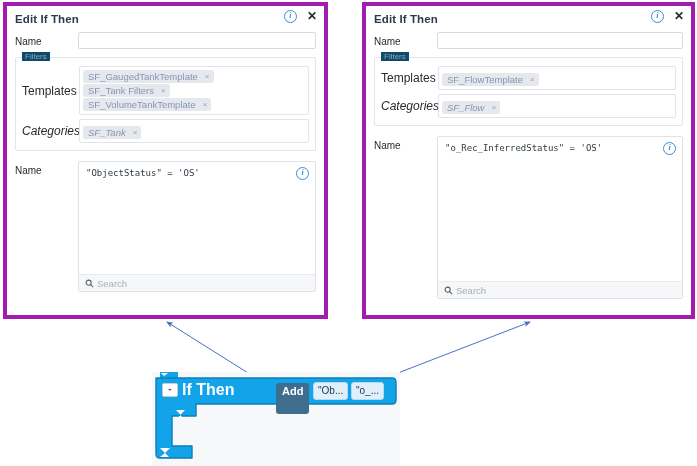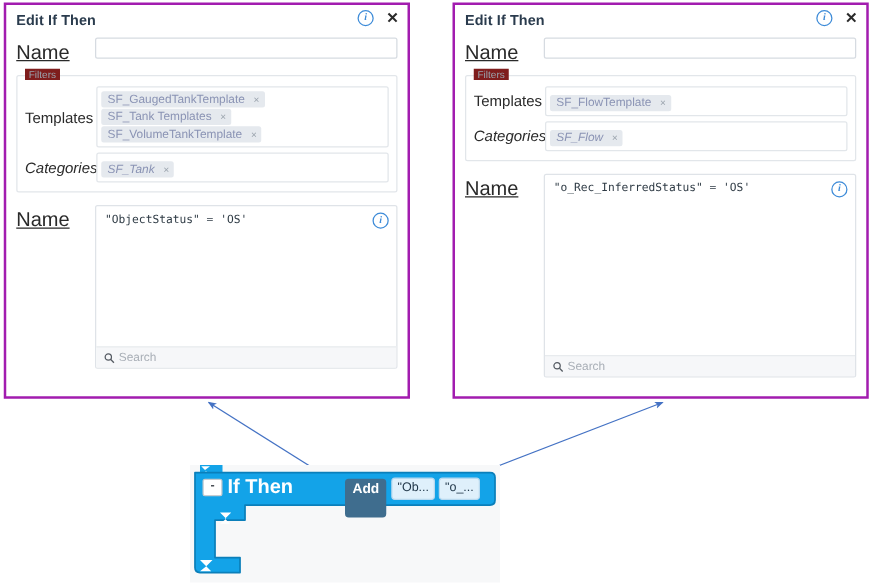--- a/index.html
+++ b/index.html
@@ -20,7 +20,7 @@
   .dialog {
     position: absolute;
     background: #ffffff;
-    border: 2px solid #a21caf;
+    border: 4px solid #a21caf;
     box-sizing: border-box;
   }
   #dialog-left  { left: 3px;   top: 2px;  width: 325px; height: 317px; }

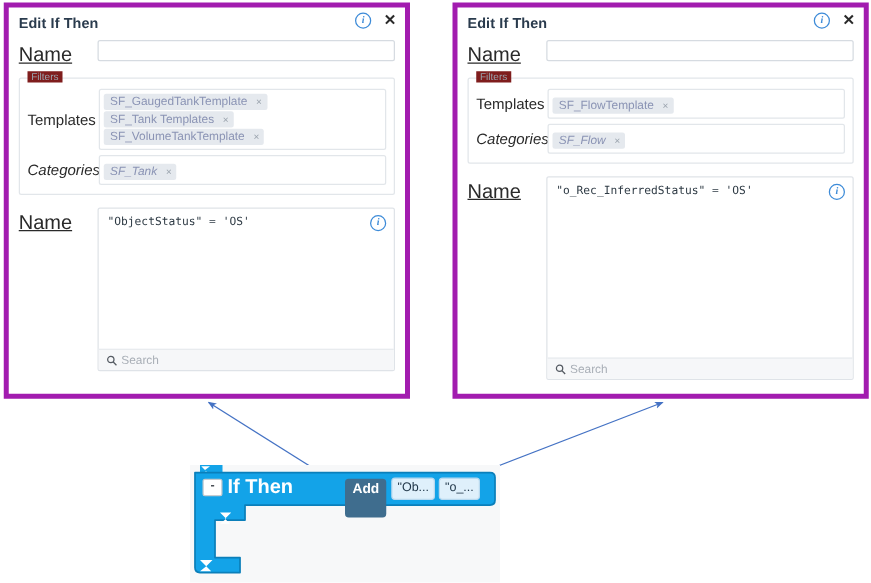--- a/index.html
+++ b/index.html
@@ -76,12 +76,11 @@
     padding: 0 8px;
   }
   .field-label {
-    font-size: 16px;
+    font-size: 10px;
     color: #2a2a2a;
     width: 63px;
     flex: 0 0 63px;
     padding-top: 4px;
-    text-decoration: underline;
   }
   .text-input {
     flex: 1;

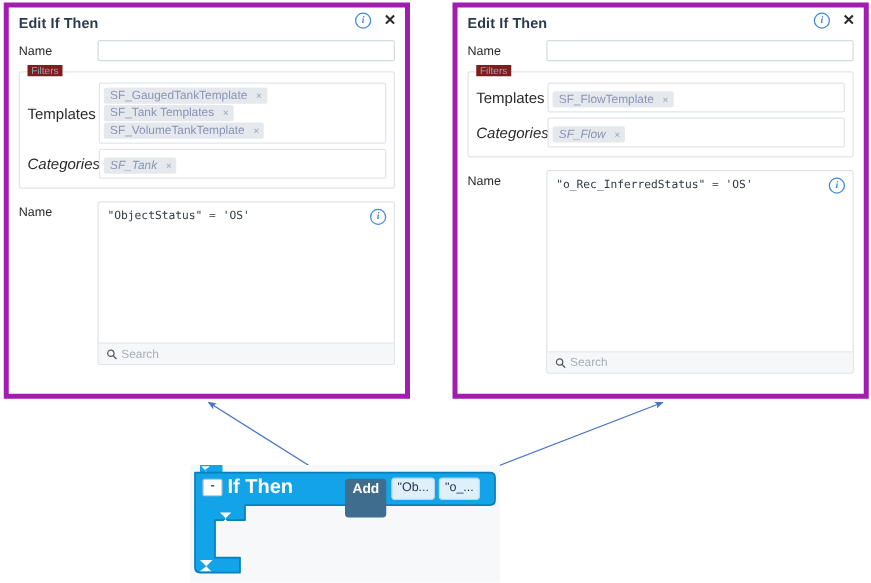--- a/index.html
+++ b/index.html
@@ -103,7 +103,7 @@
     position: absolute;
     top: -6px;
     left: 6px;
-    background: #7f1d1d;
+    background: #0c4a6e;
     padding: 0 3px;
     font-size: 8px;
     color: #9aa3ad;

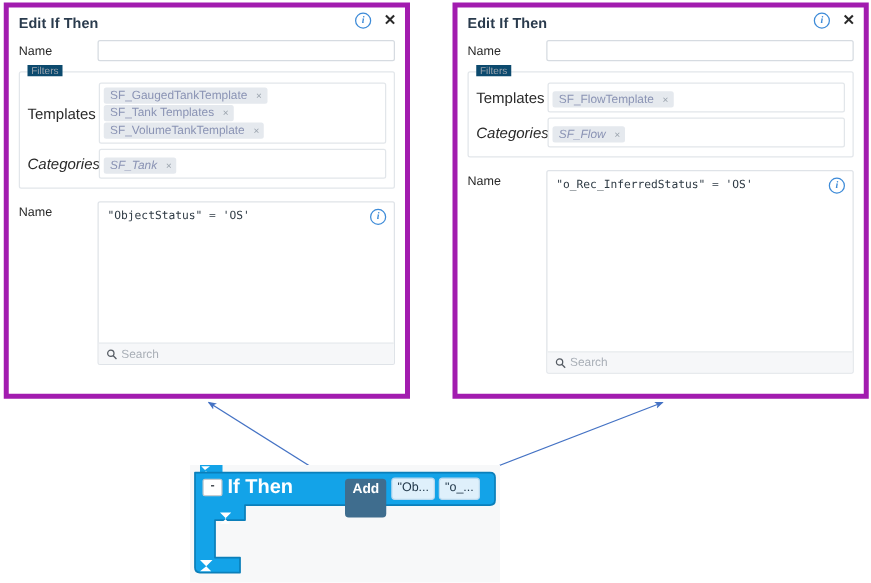--- a/index.html
+++ b/index.html
@@ -297,7 +297,7 @@
           <span class="chip-x">×</span>
         </span>
         <span class="chip">
-          <span>SF_Tank Templates</span>
+          <span>SF_Tank Filters</span>
           <span class="chip-x">×</span>
         </span>
         <span class="chip">

